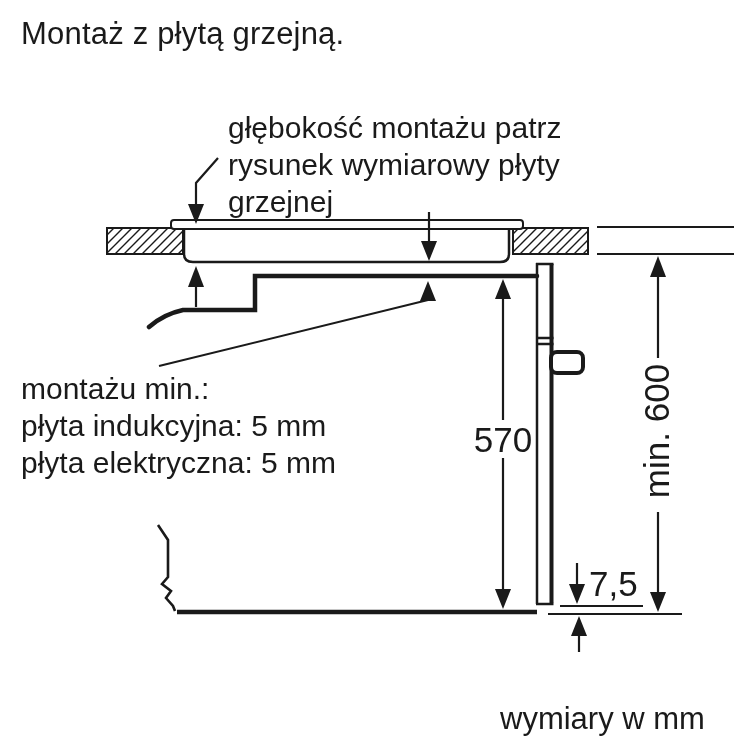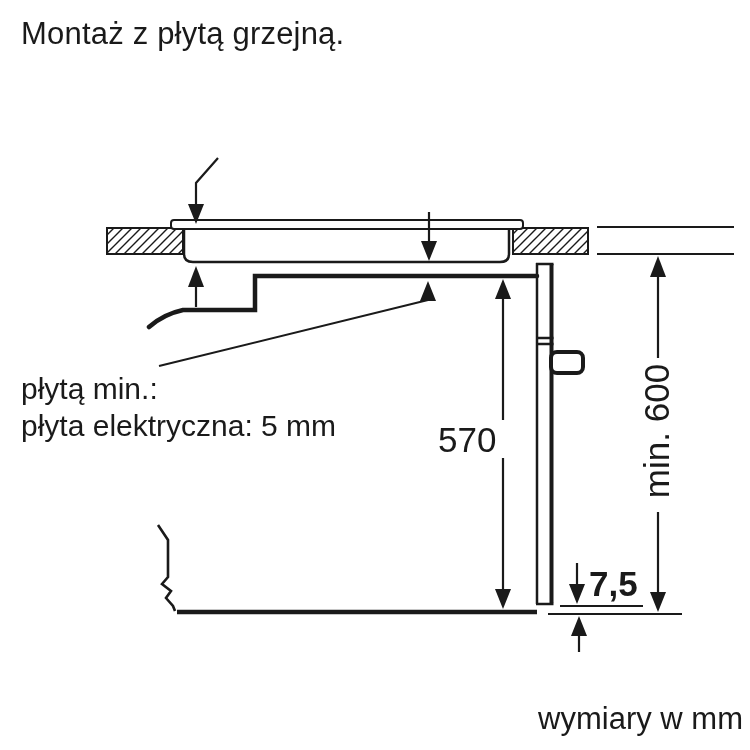--- a/index.html
+++ b/index.html
@@ -109,6 +109,11 @@
 
   <div class="txt title">Montaż z płytą grzejną.</div>
 
+  <div class="txt annotation">
+    <div>głębokość montażu patrz</div>
+    <div>rysunek wymiarowy płyty</div>
+    <div>grzejnej</div>
+  </div>
 
   <div class="txt clearance">
     <div>płytą min.:</div>

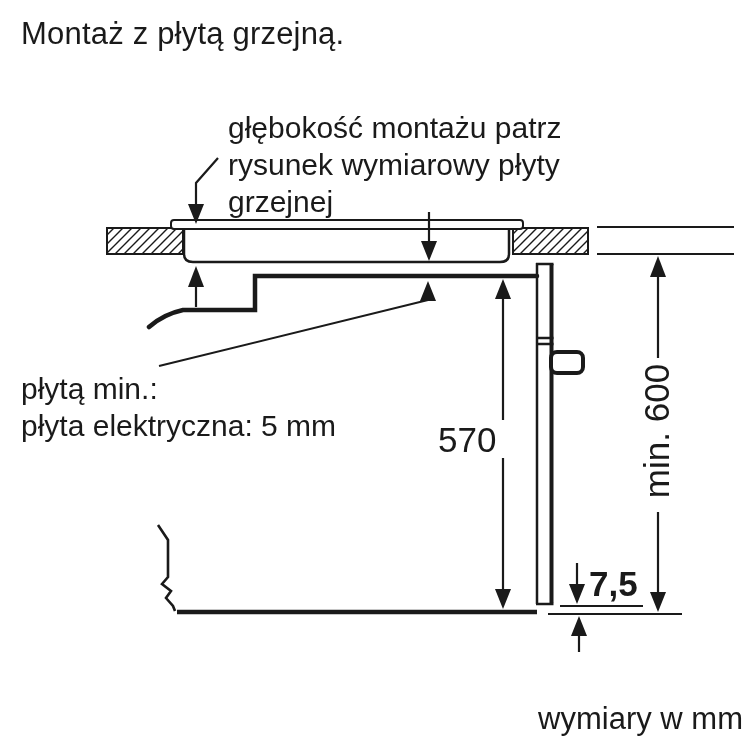--- a/index.html
+++ b/index.html
@@ -116,7 +116,7 @@
   </div>
 
   <div class="txt clearance">
-    <div>płytą min.:</div>
+    <div>montażu min.:</div>
     <div>płyta elektryczna: 5 mm</div>
   </div>
 

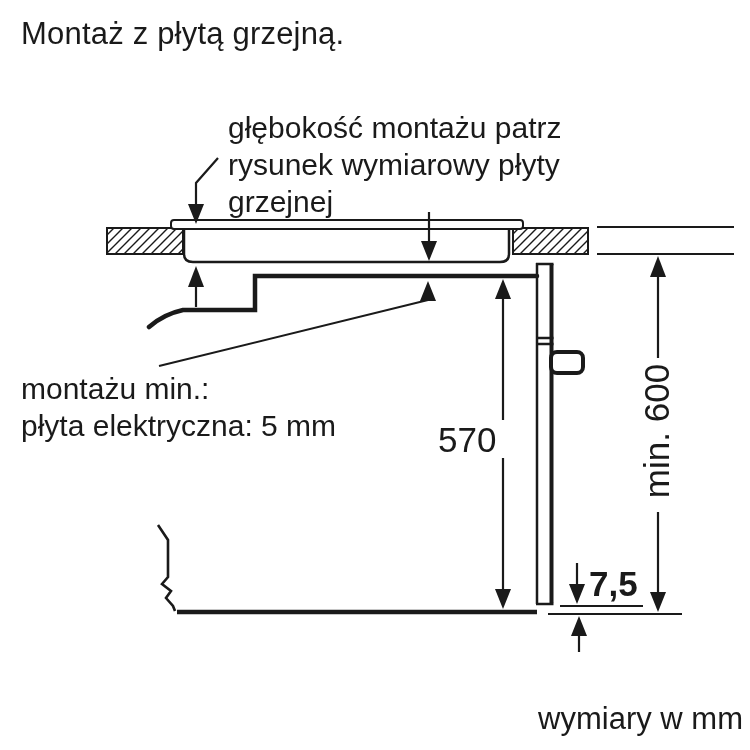--- a/index.html
+++ b/index.html
@@ -117,6 +117,7 @@
 
   <div class="txt clearance">
     <div>montażu min.:</div>
+    <div>płyta indukcyjna: 5 mm</div>
     <div>płyta elektryczna: 5 mm</div>
   </div>
 

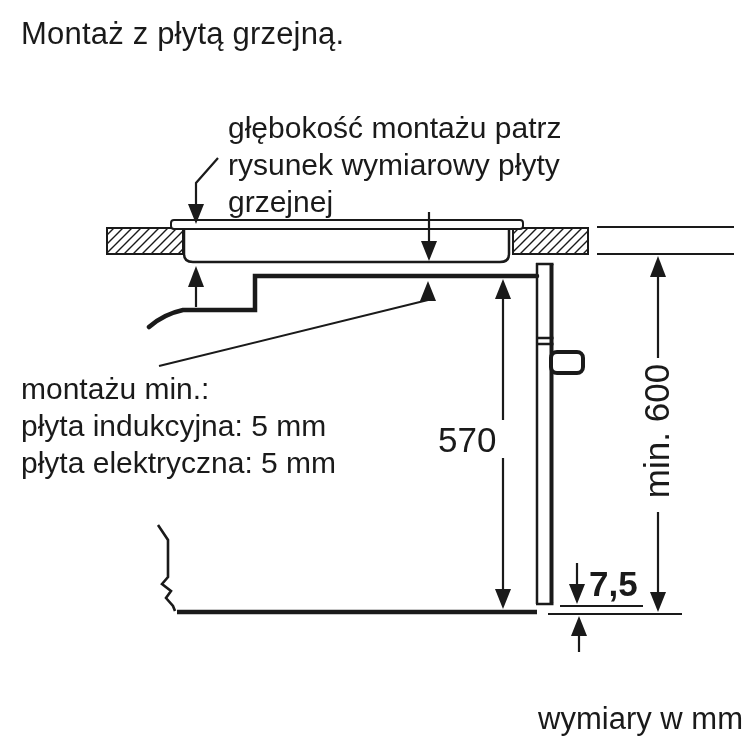--- a/index.html
+++ b/index.html
@@ -18,7 +18,7 @@
   .annotation{left:228px;top:109px;font-size:30px;line-height:37px;}
   .clearance{left:21px;top:370px;font-size:30px;line-height:37px;}
   .dim{font-size:35px;}
-  .dim-570{left:438px;top:420px;width:90px;text-align:left;}
+  .dim-570{left:458px;top:420px;width:90px;text-align:center;}
   .dim-600{left:657px;top:431px;transform:translate(-50%,-50%) rotate(-90deg);}
   .dim-75{left:589px;top:564px;font-weight:bold;}
   .footer{left:500px;top:701px;width:243px;text-align:right;font-size:31px;}

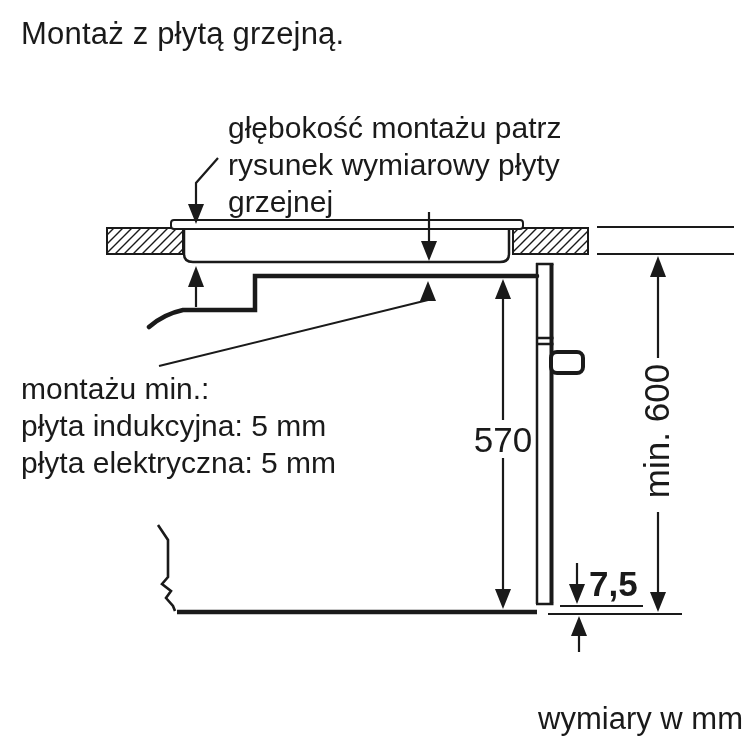--- a/index.html
+++ b/index.html
@@ -20,7 +20,7 @@
   .dim{font-size:35px;}
   .dim-570{left:458px;top:420px;width:90px;text-align:center;}
   .dim-600{left:657px;top:431px;transform:translate(-50%,-50%) rotate(-90deg);}
-  .dim-75{left:589px;top:564px;font-weight:bold;}
+  .dim-75{left:589px;top:564px;}
   .footer{left:500px;top:701px;width:243px;text-align:right;font-size:31px;}
 </style>
 </head>

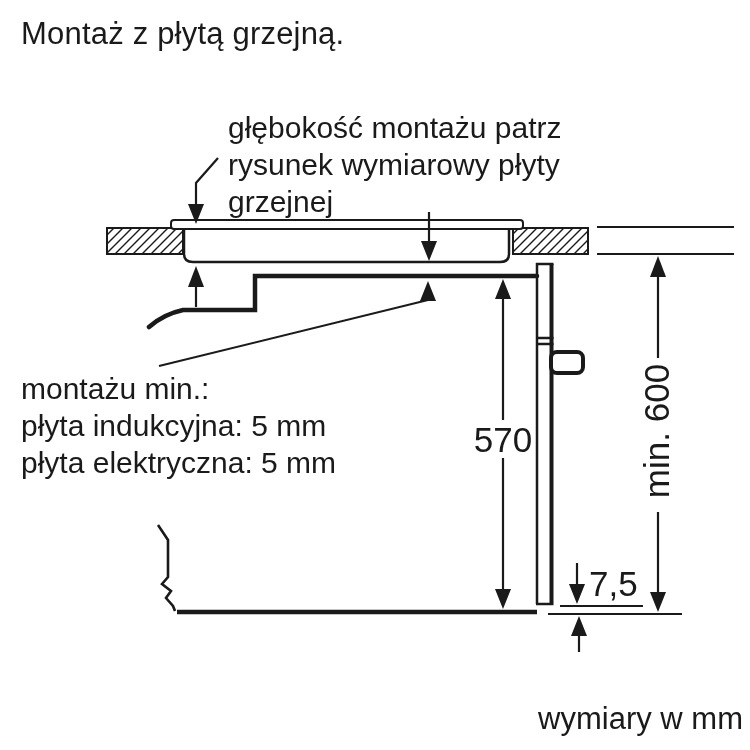--- a/index.html
+++ b/index.html
@@ -21,7 +21,7 @@
   .dim-570{left:458px;top:420px;width:90px;text-align:center;}
   .dim-600{left:657px;top:431px;transform:translate(-50%,-50%) rotate(-90deg);}
   .dim-75{left:589px;top:564px;}
-  .footer{left:500px;top:701px;width:243px;text-align:right;font-size:31px;}
+  .footer{left:500px;top:701px;width:243px;text-align:left;font-size:31px;}
 </style>
 </head>
 <body>

